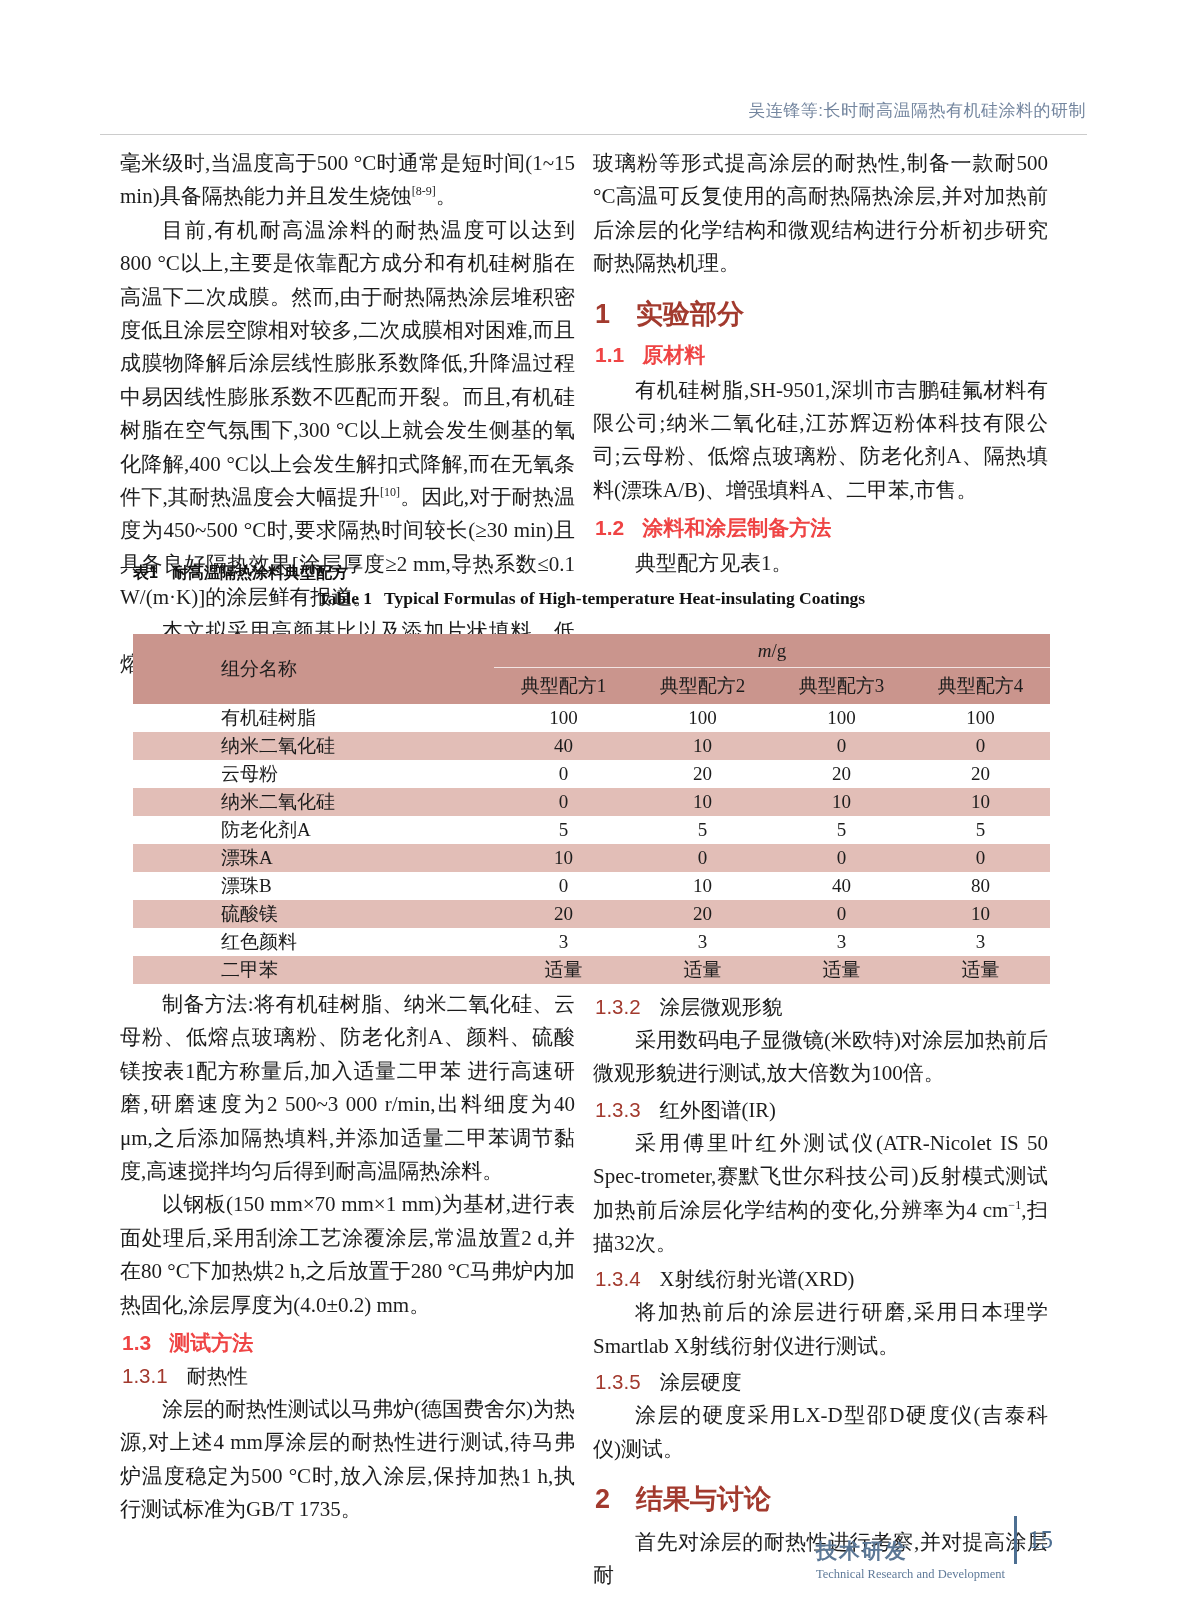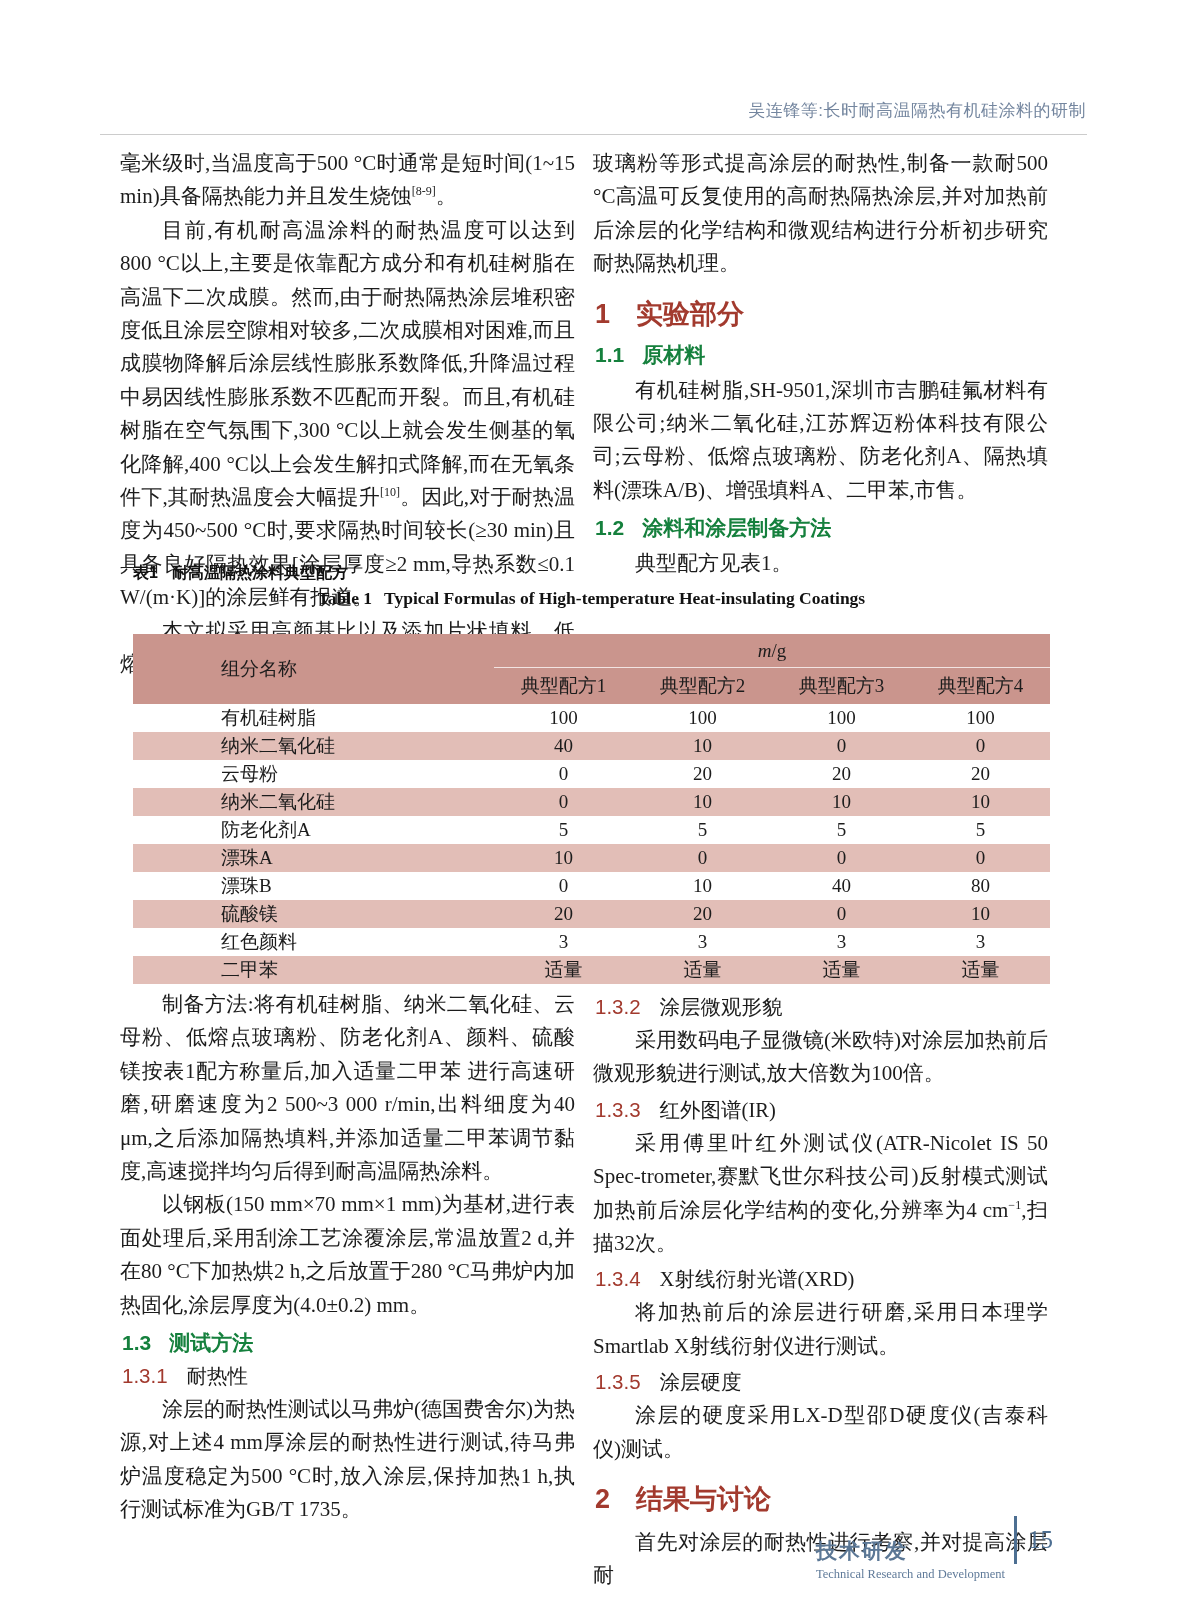--- a/index.html
+++ b/index.html
@@ -27,7 +27,7 @@
       color:#a23a2e;font-size:27px;margin:15px 0 9px 2px;}
   .h1 .hnum{margin-right:26px;}
   .h2{font-family:"Liberation Sans","DejaVu Sans",sans-serif;font-weight:bold;
-      color:#15803d;font-size:21px;margin:7px 0 5px 2px;}
+      color:#ef4444;font-size:21px;margin:7px 0 5px 2px;}
   .h2 .hnum{margin-right:18px;}
   .h3{font-size:20.5px;margin:5px 0 3px 2px;}
   .h3 .hnum{color:#a23a2e;font-family:"Liberation Sans","DejaVu Sans",sans-serif;margin-right:19px;}

